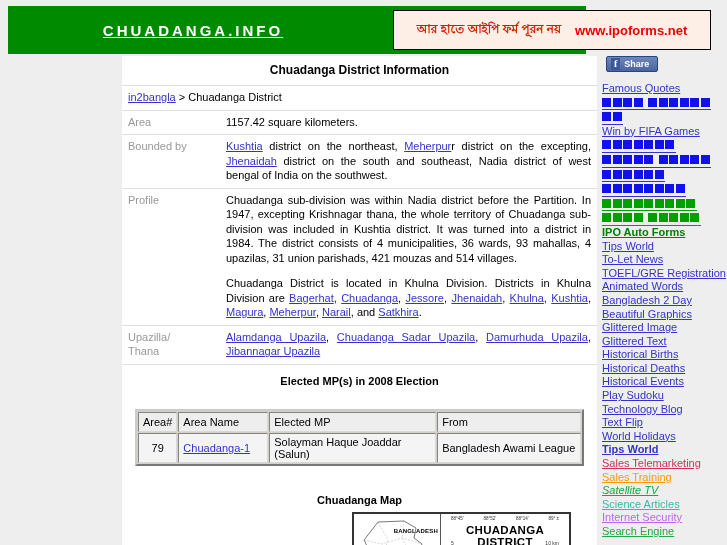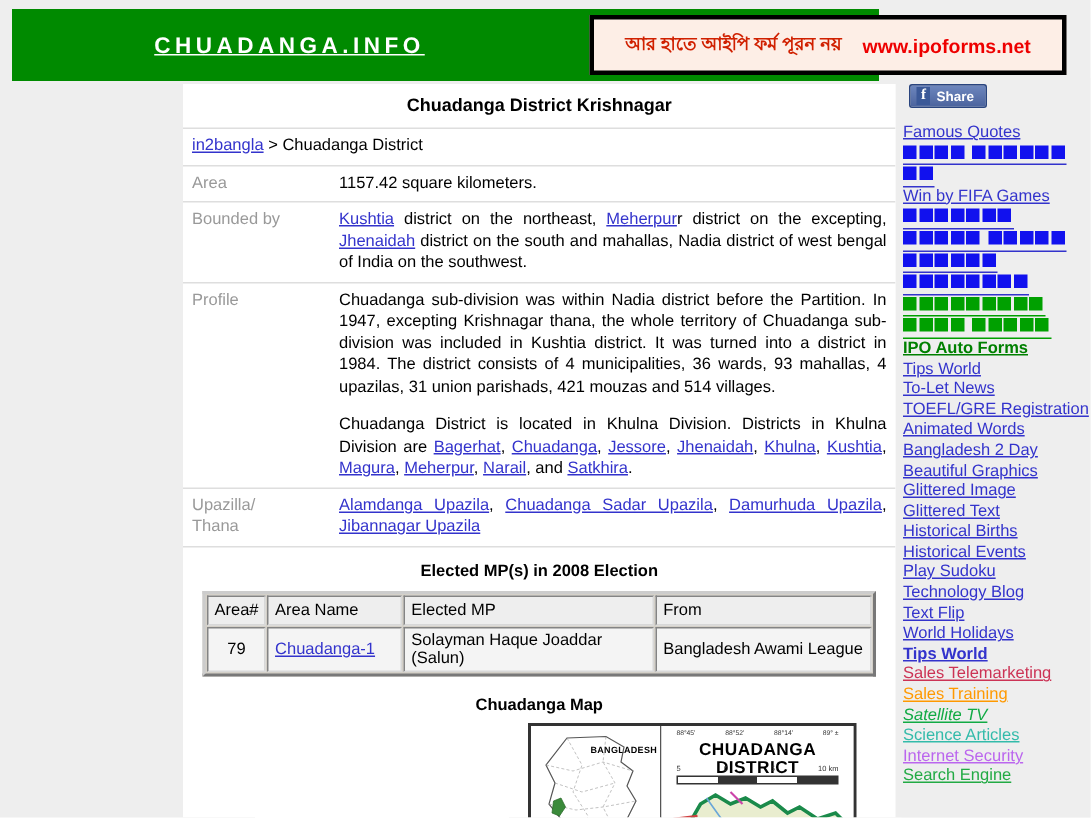--- a/index.html
+++ b/index.html
@@ -47,7 +47,7 @@
     top: 4px;
     width: 318px;
     height: 40px;
-    border: 3px solid #000000;
+    border: 1px solid #000000;
     background: #fdeee6;
     box-sizing: border-box;
     display: flex;

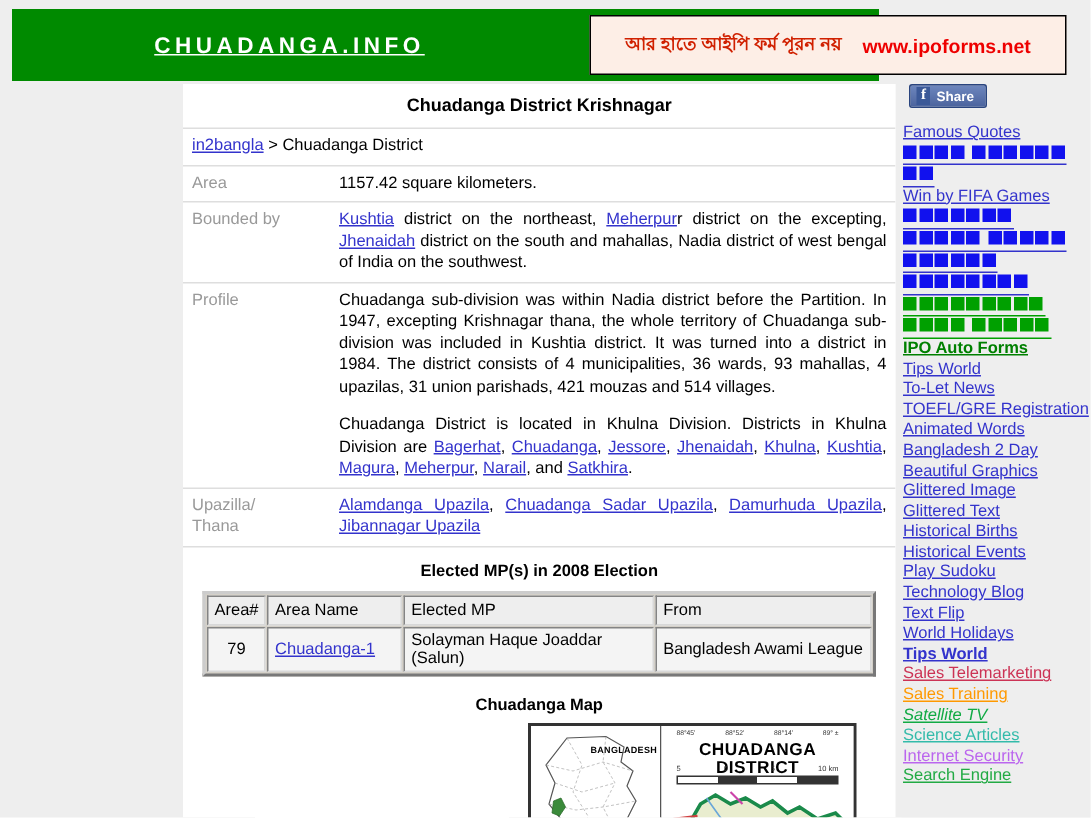--- a/index.html
+++ b/index.html
@@ -266,7 +266,7 @@
 
 <div id="content-col">
 
-  <div id="page-title">Chuadanga District Krishnagar</div>
+  <div id="page-title">Chuadanga District Information</div>
 
   <table class="info-table">
     <tbody>

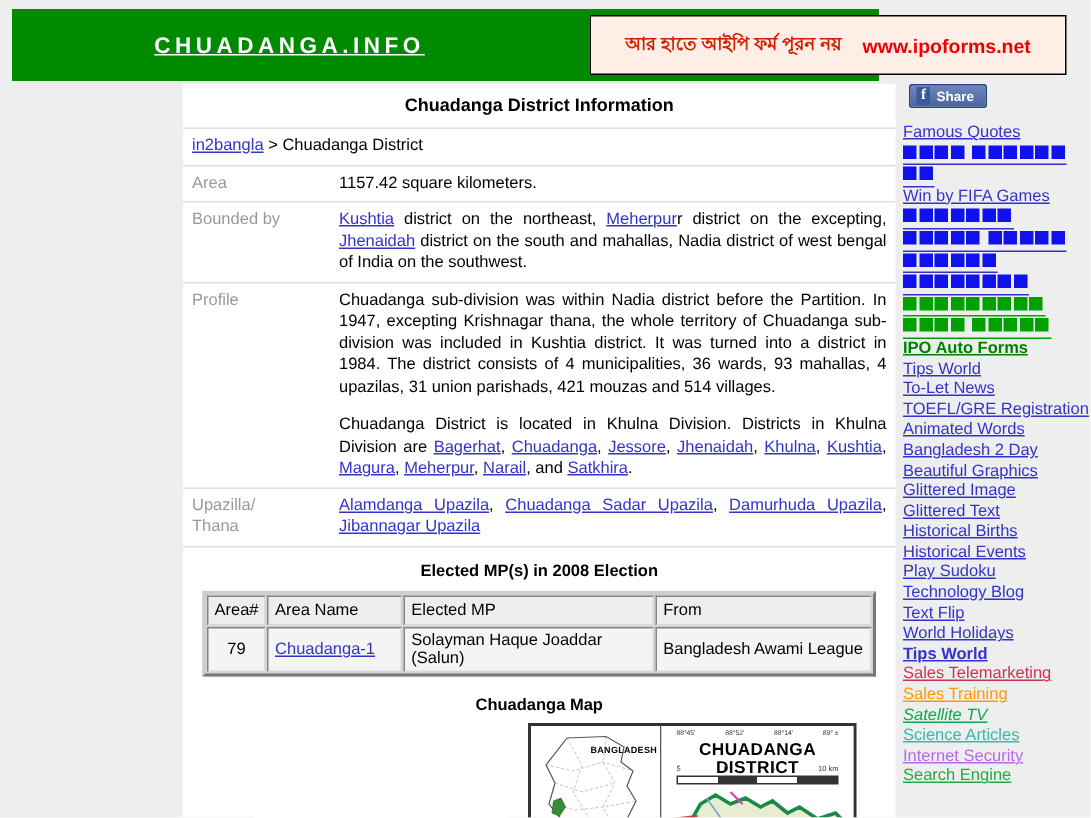--- a/index.html
+++ b/index.html
@@ -284,7 +284,7 @@
     <tr>
       <td class="lbl">Bounded by</td>
       <td class="val">
-        <a>Kushtia</a><span> district on the northeast, </span><a>Meherpur</a><span>r district on the excepting, </span><a>Jhenaidah</a><span> district on the south and mahallas, Nadia district of west bengal of India on the southwest.</span>
+        <a>Kushtia</a><span> district on the northeast, </span><a>Meherpur</a><span>r district on the excepting, </span><a>Jhenaidah</a><span> district on the south and southeast, Nadia district of west bengal of India on the southwest.</span>
       </td>
     </tr>
 

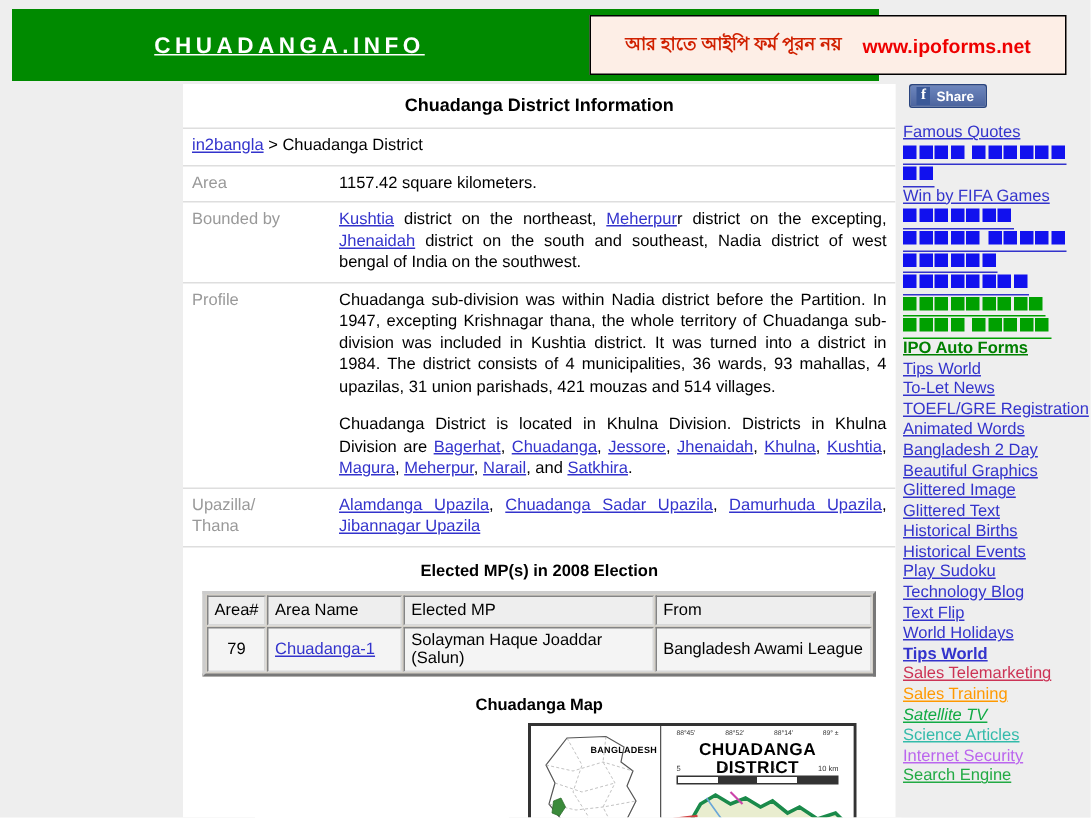--- a/index.html
+++ b/index.html
@@ -410,6 +410,7 @@
       <a class="sb-link blue">Glittered Image</a>
       <a class="sb-link blue">Glittered Text</a>
       <a class="sb-link blue">Historical Births</a>
+      <a class="sb-link blue">Historical Deaths</a>
       <a class="sb-link blue">Historical Events</a>
       <a class="sb-link blue">Play Sudoku</a>
       <a class="sb-link blue">Technology Blog</a>

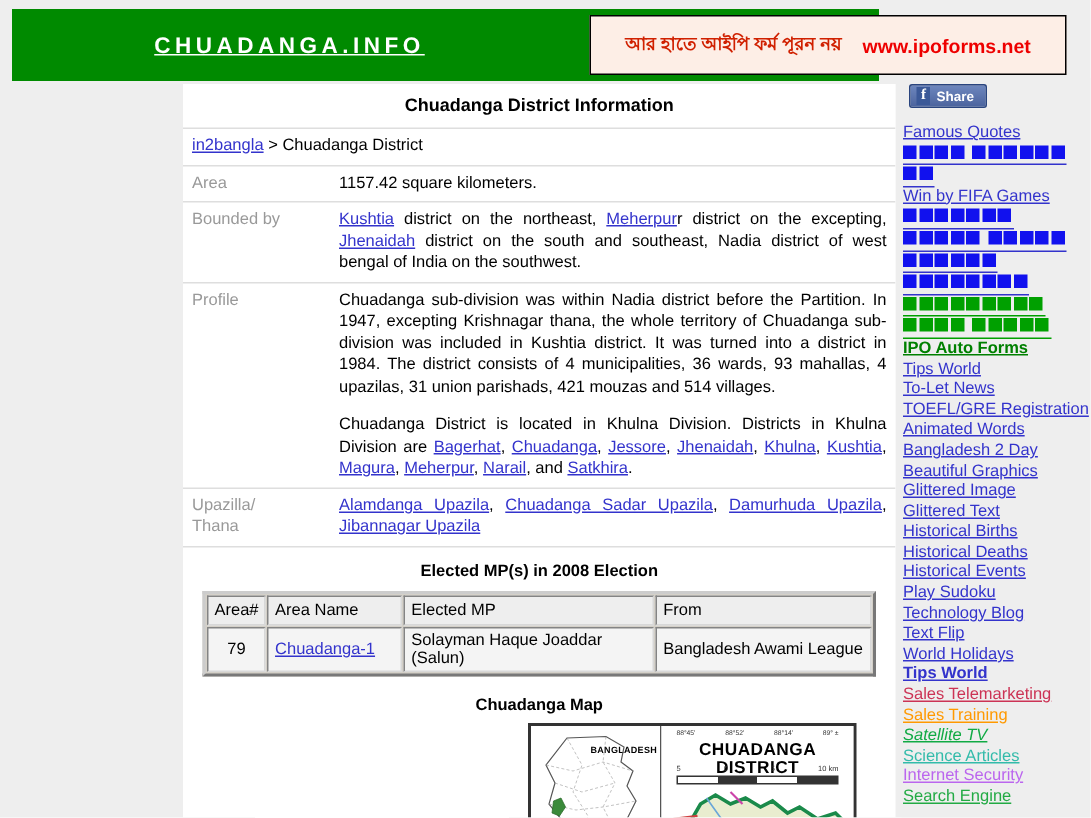--- a/index.html
+++ b/index.html
@@ -129,7 +129,7 @@
   table.mp-table {
     border-collapse: separate;
     border-spacing: 1px;
-    margin: 0 auto;
+    margin: 15px auto;
     width: 449px;
     border: 2px outset #cccccc;
     background: #d4d0c8;

